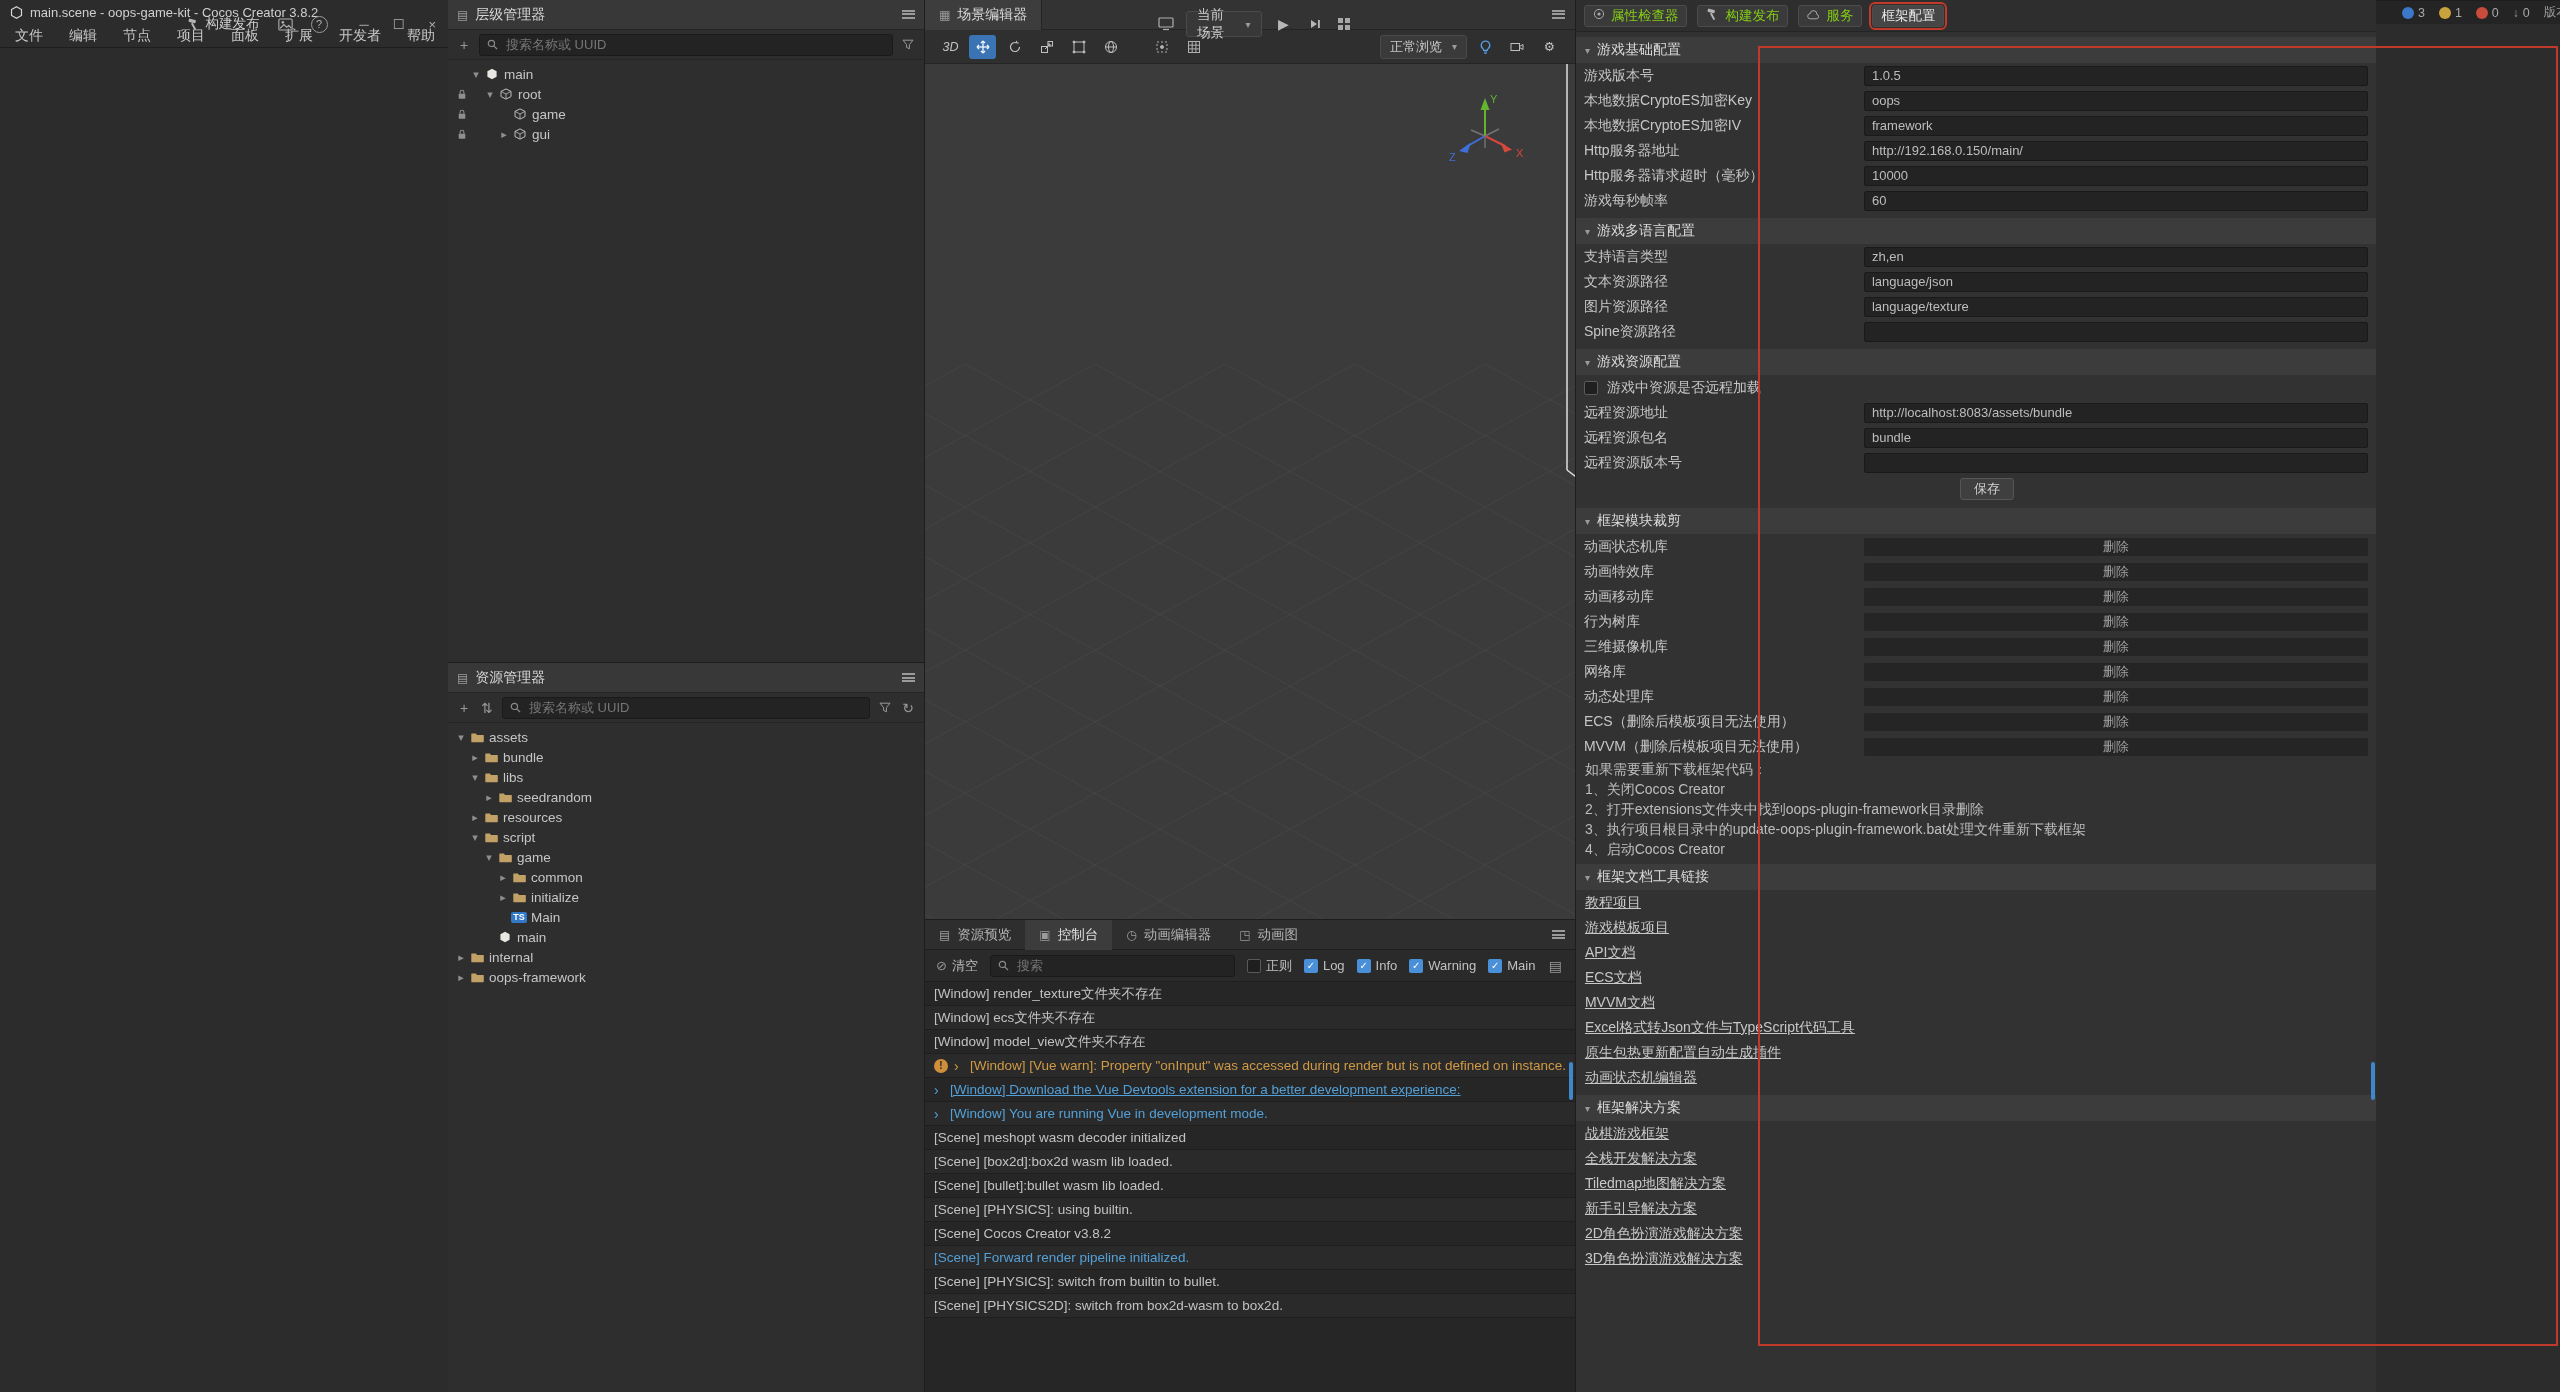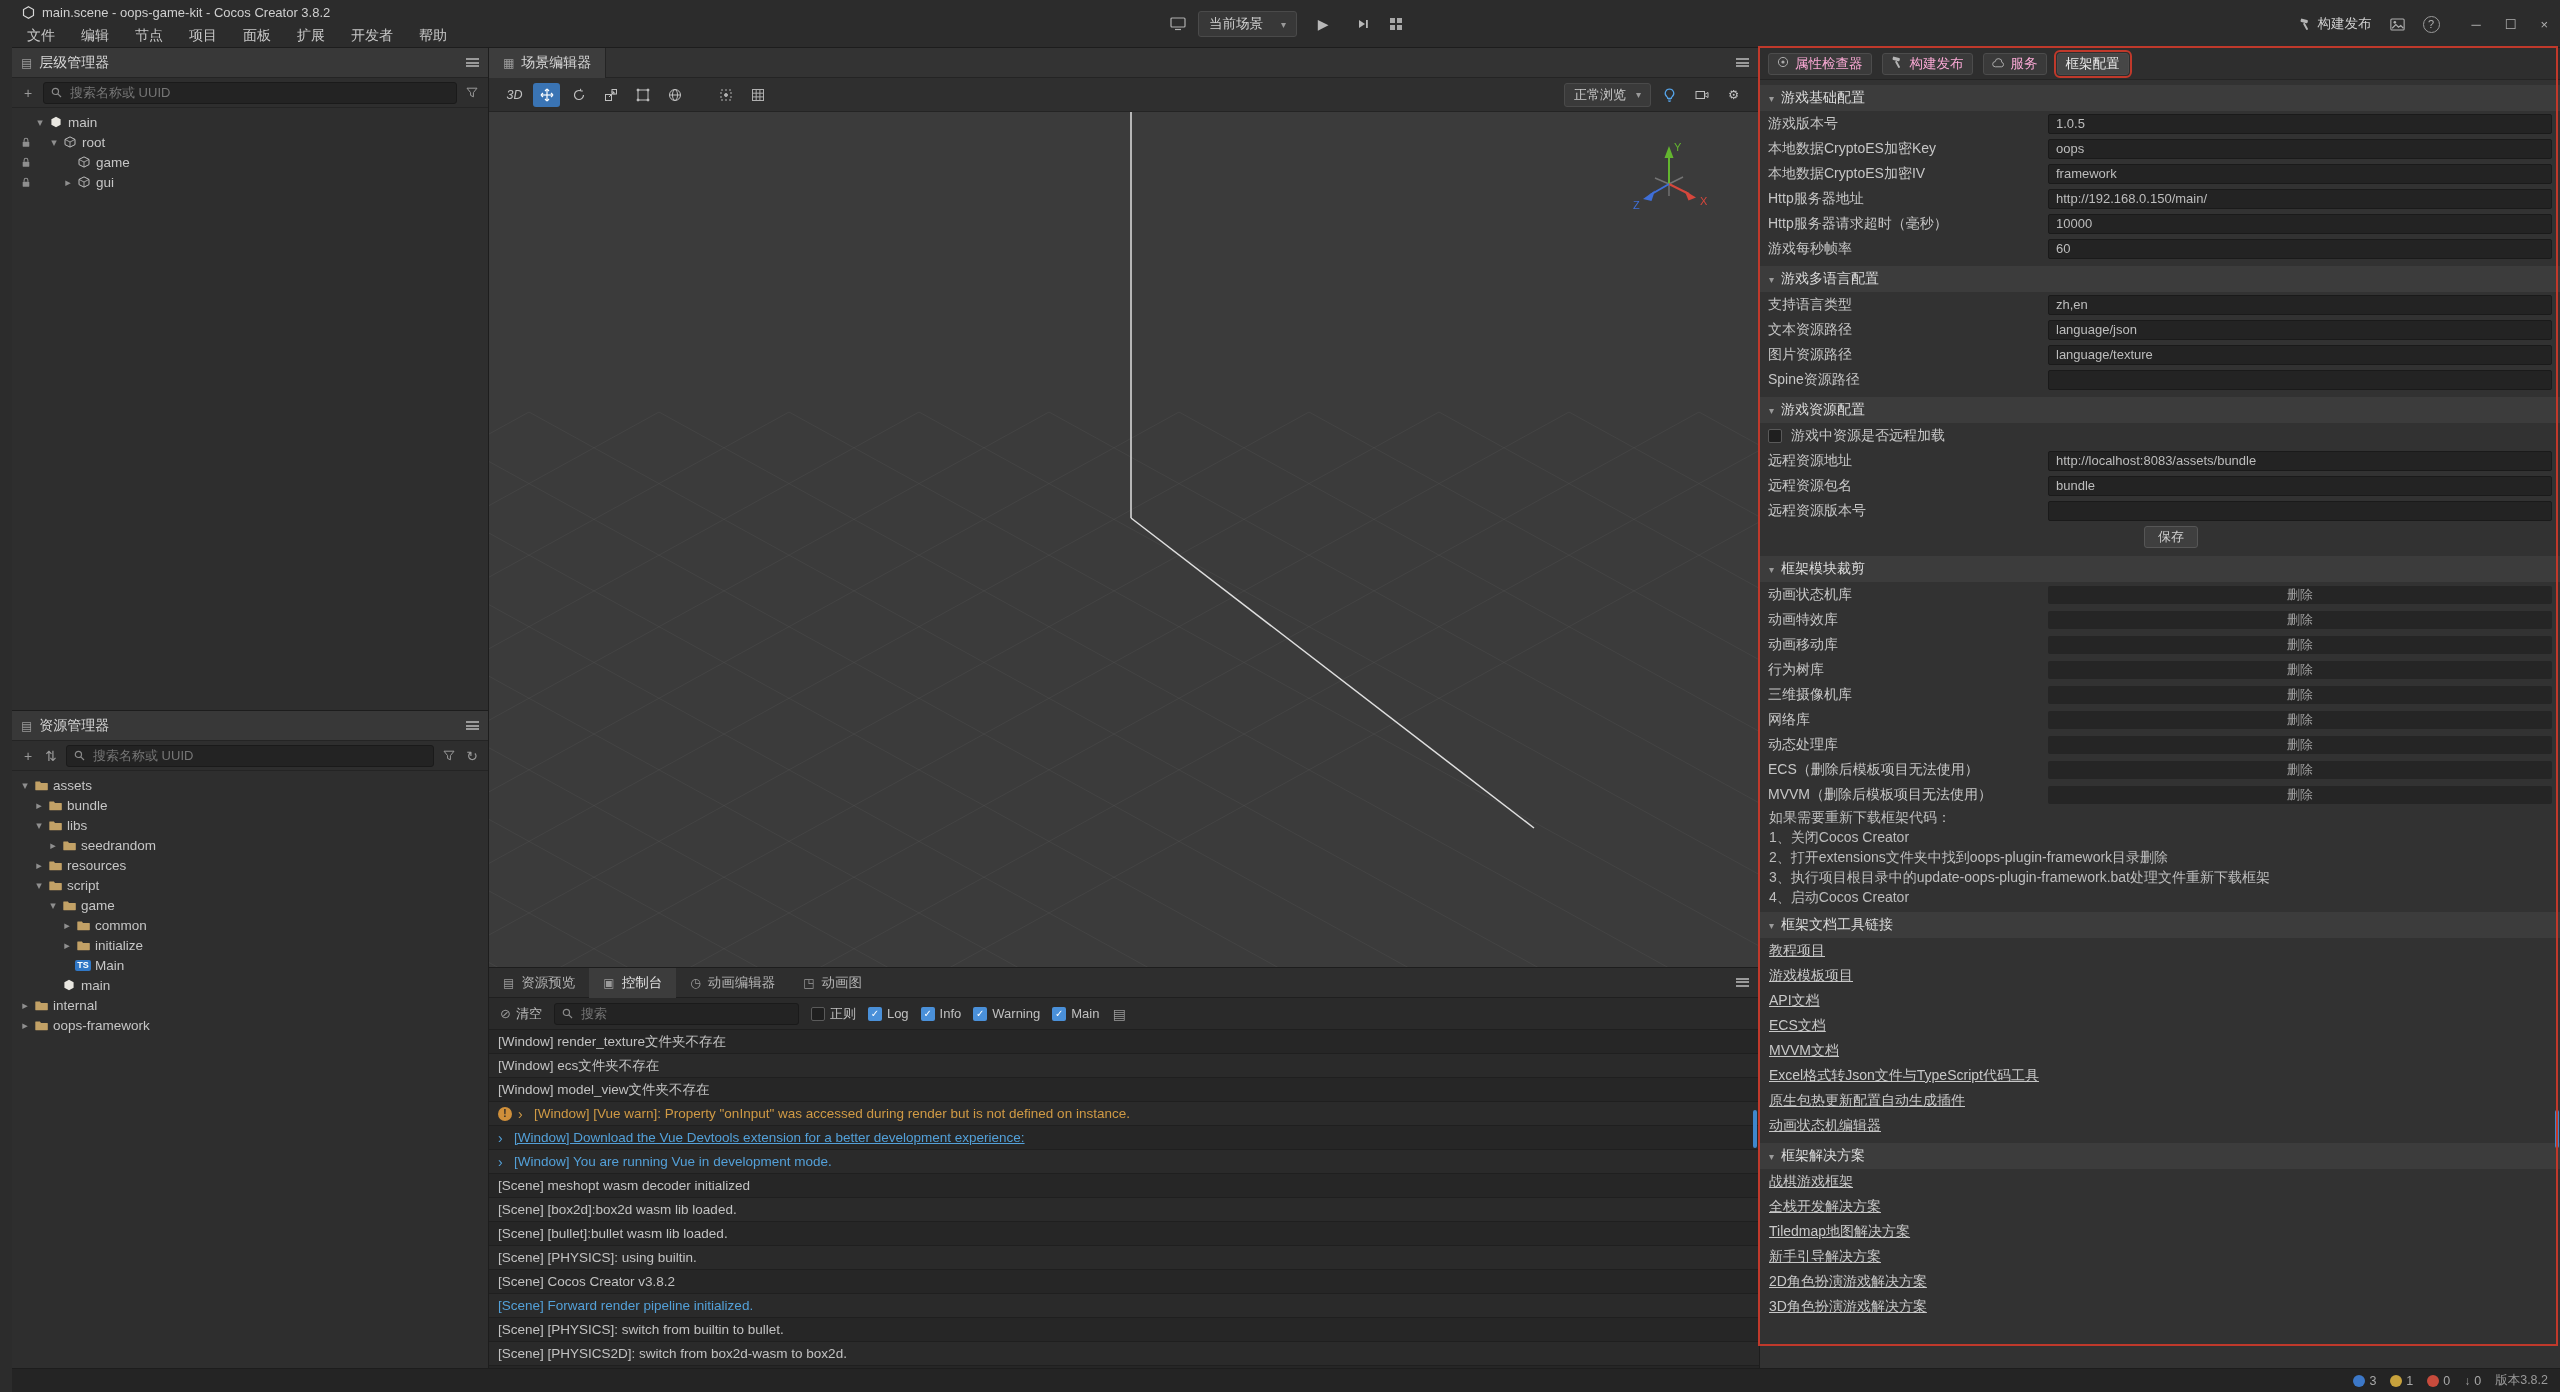--- a/index.html
+++ b/index.html
@@ -5,7 +5,7 @@
   html,body{margin:0;padding:0;background:#202020;}
   body{font-family:"Liberation Sans","DejaVu Sans",sans-serif;-webkit-font-smoothing:antialiased;}
   *{box-sizing:border-box;user-select:none;}
-  .app{position:relative;width:2560px;height:1392px;background:#2c2c2c;color:#c2c2c2;display:flex;flex-direction:column;overflow:hidden;padding-left:12px;}
+  .app{position:relative;width:2560px;height:1392px;background:#2c2c2c;color:#c2c2c2;display:flex;flex-direction:row;overflow:hidden;}
   .spacer{flex:1;}
   
   .topbar{height:48px;background:#2c2c2c;border-bottom:1px solid #1d1d1d;position:relative;flex:none;}

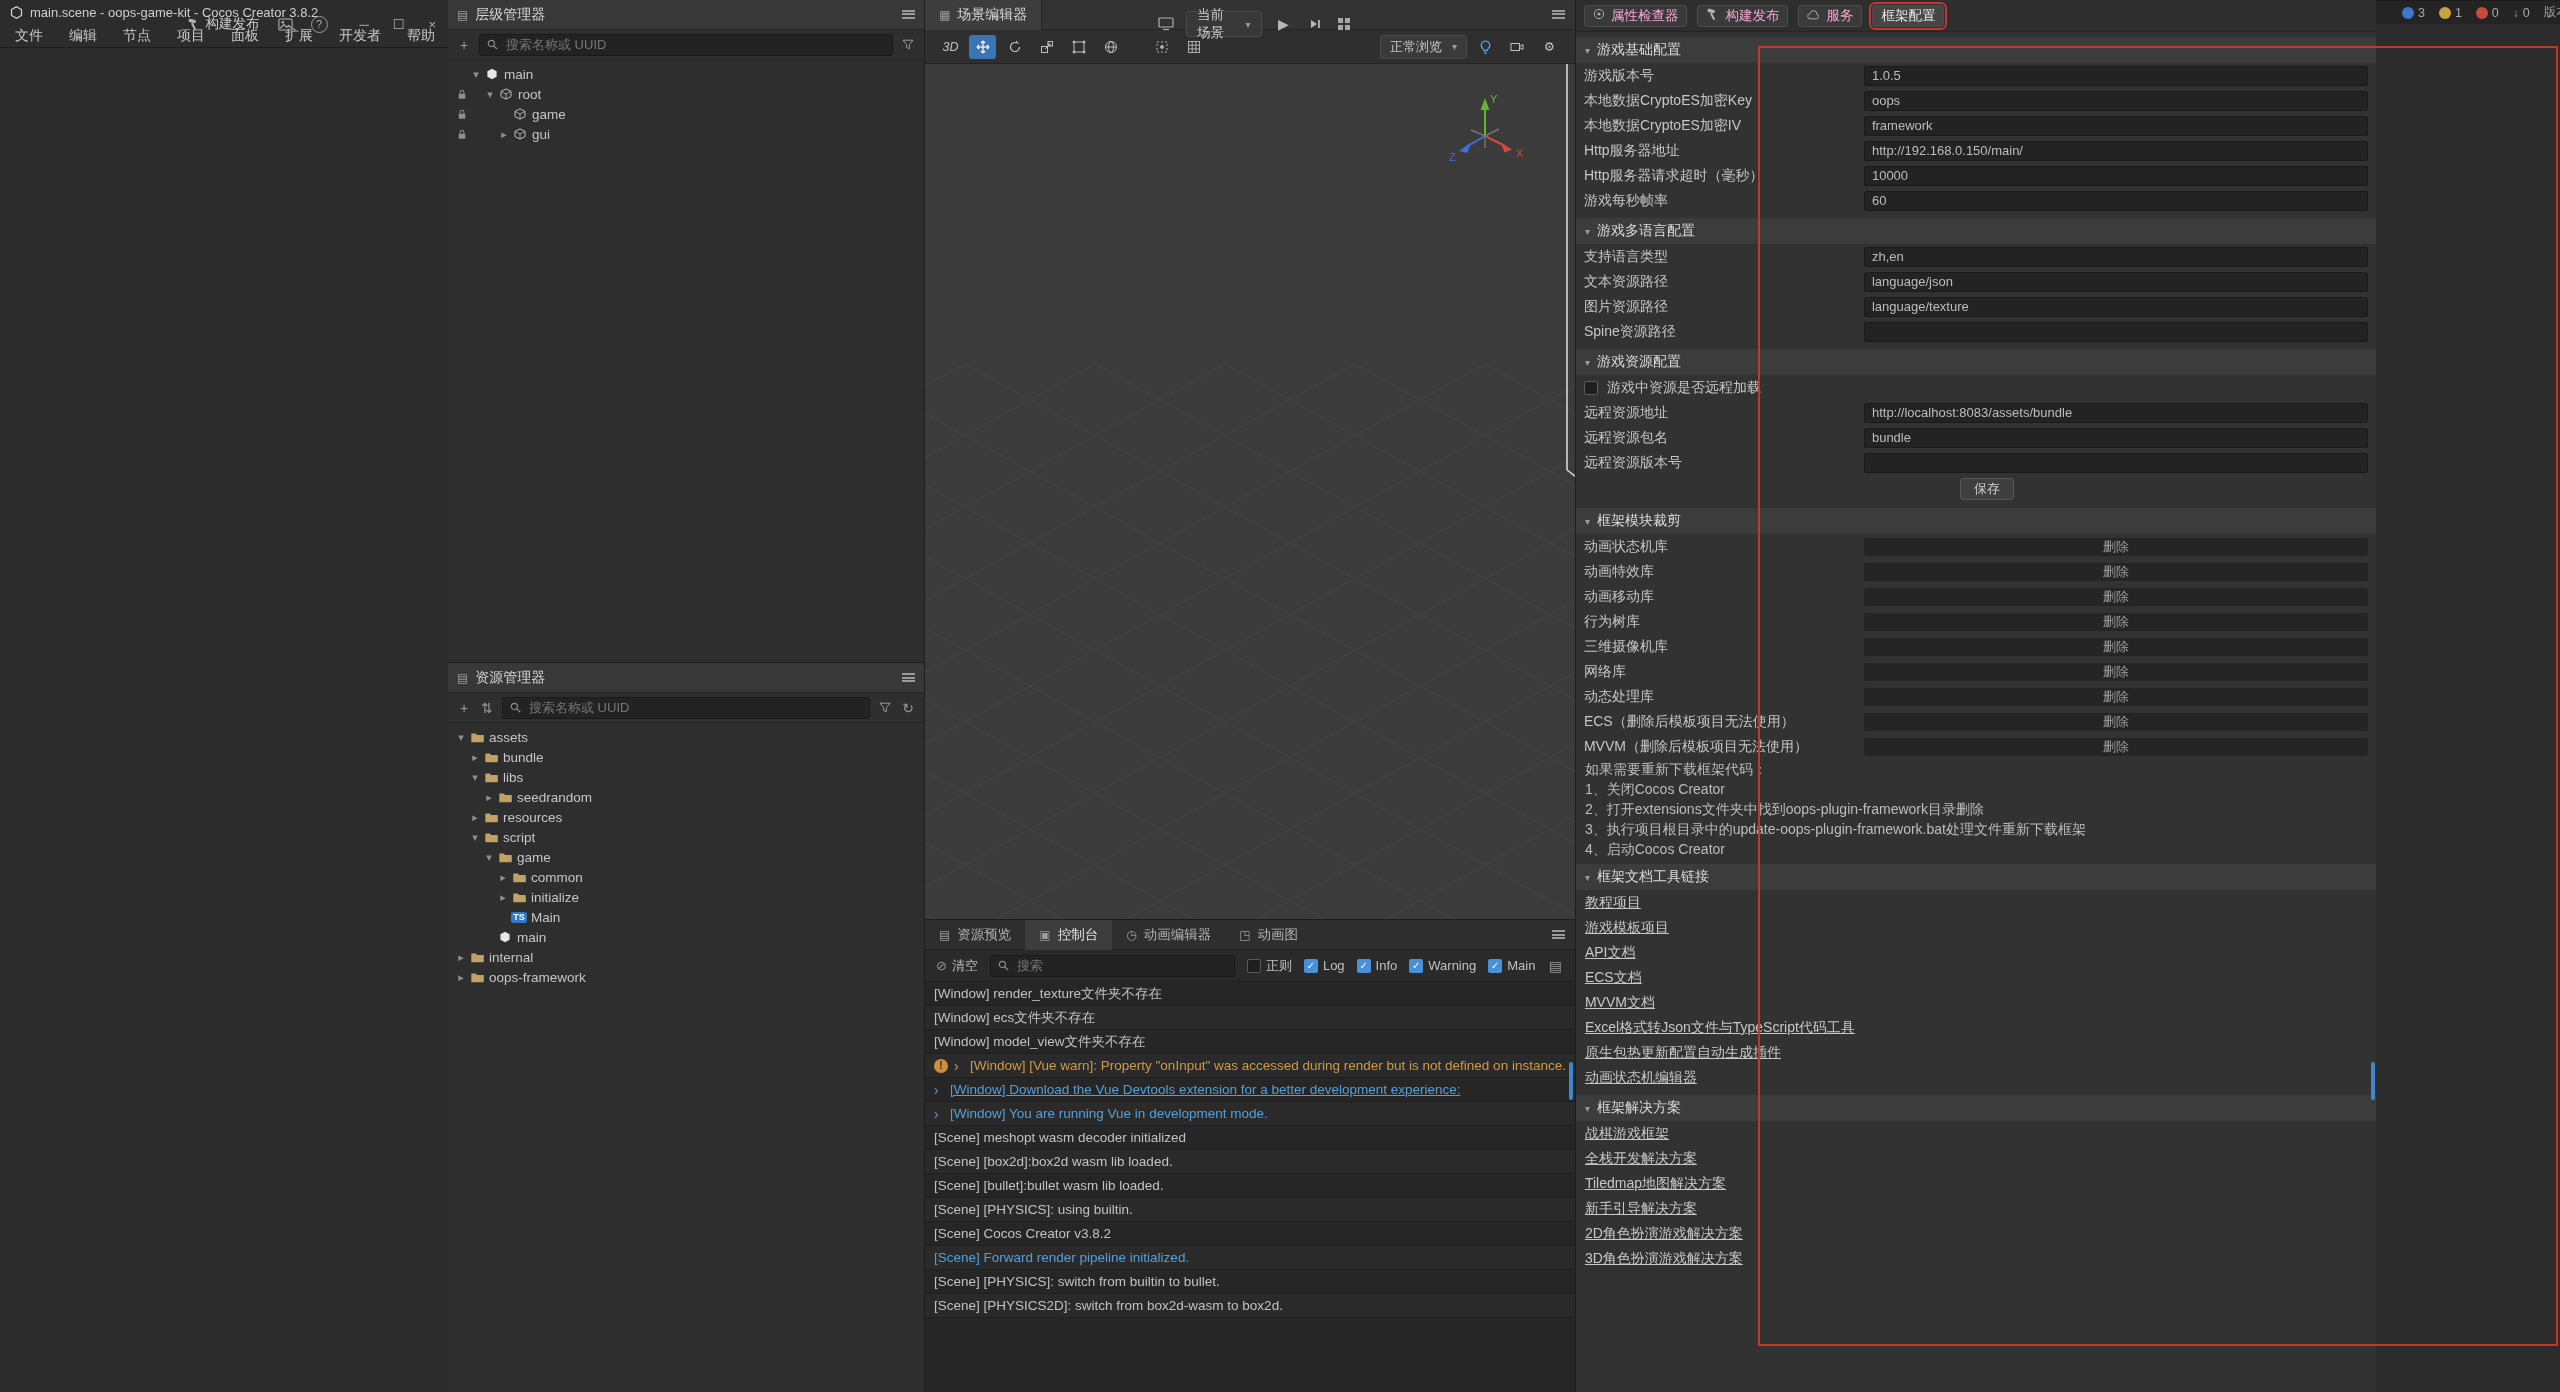--- a/index.html
+++ b/index.html
@@ -86,7 +86,7 @@
   
   .right-col{width:800px;flex:none;display:flex;flex-direction:column;background:#323232;position:relative;}
   .inspector-tabs{height:32px;flex:none;display:flex;align-items:center;gap:10px;padding:0 8px;background:#2e2e2e;border-bottom:1px solid #242424;}
-  .itab{display:flex;align-items:center;gap:6px;height:22px;padding:0 8px;font-size:13.5px;color:#f9a8d4;border:1px solid #4c4c4c;border-radius:3px;background:#3a3a3a;}
+  .itab{display:flex;align-items:center;gap:6px;height:22px;padding:0 8px;font-size:13.5px;color:#84cc16;border:1px solid #4c4c4c;border-radius:3px;background:#3a3a3a;}
   .itab.active{background:#464646;color:#e8e8e8;outline:2px solid #c0392b;outline-offset:1px;}
   .config-scroll{flex:1;overflow:hidden;position:relative;}
   .sec-header{height:26px;margin-top:5px;background:#3c3c3c;display:flex;align-items:center;gap:7px;padding:0 9px;font-size:14px;color:#dcdcdc;}

